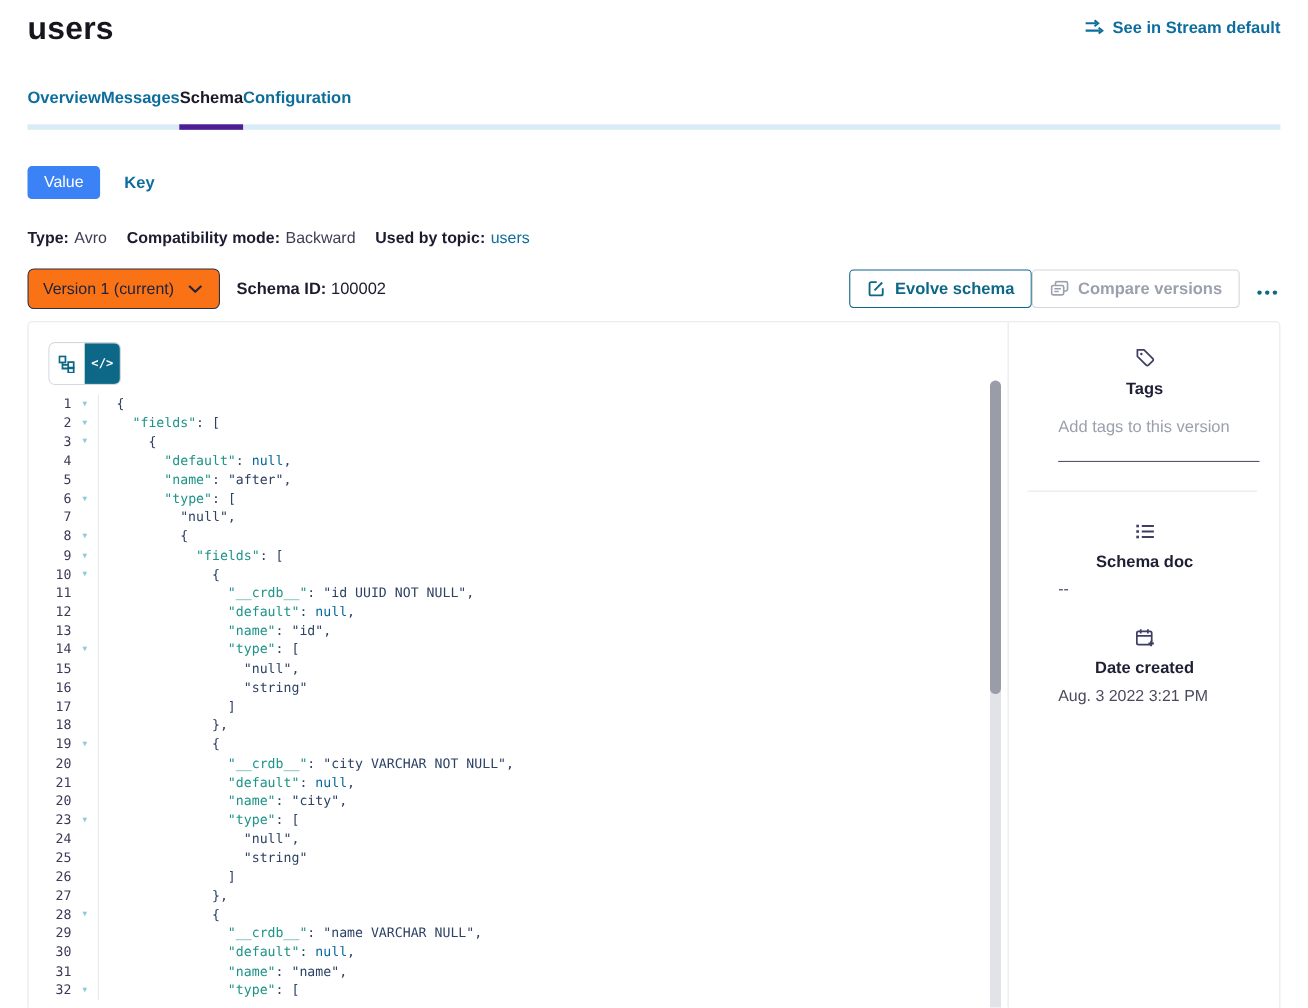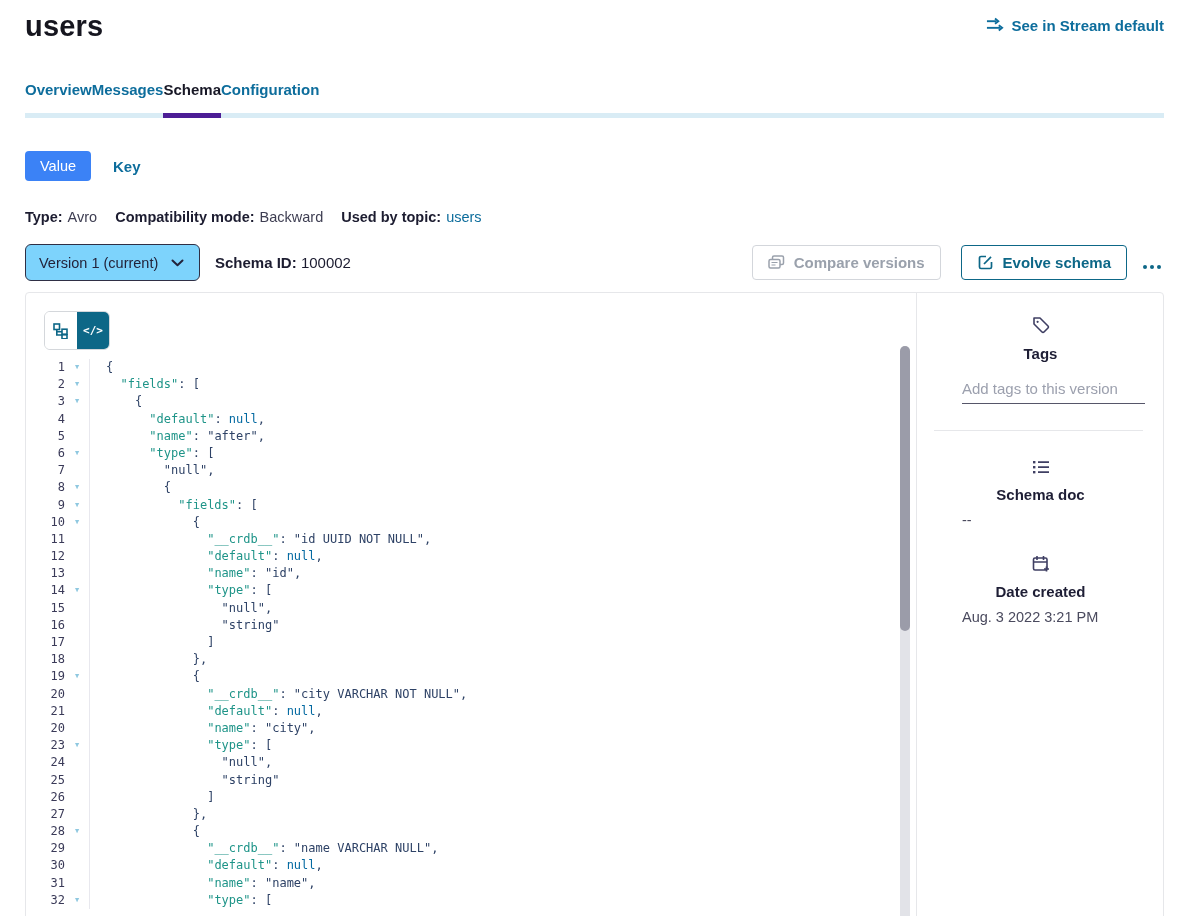--- a/index.html
+++ b/index.html
@@ -38,7 +38,7 @@
   .vbar { margin-top:19px; display:flex; align-items:center; }
   .select { width:175px; height:37px; border:1px solid #2f2f45; border-radius:6px;
     display:flex; align-items:center; justify-content:space-between; padding:0 13px;
-    font-size:14.5px; color:#23233a; cursor:pointer; background:#7dd3fc; }
+    font-size:14.5px; color:#23233a; cursor:pointer; background:#f97316; }
   .schema-id { margin-left:15px; font-size:15px; }
   .schema-id b { font-weight:700; }
   .spacer { flex:1; }

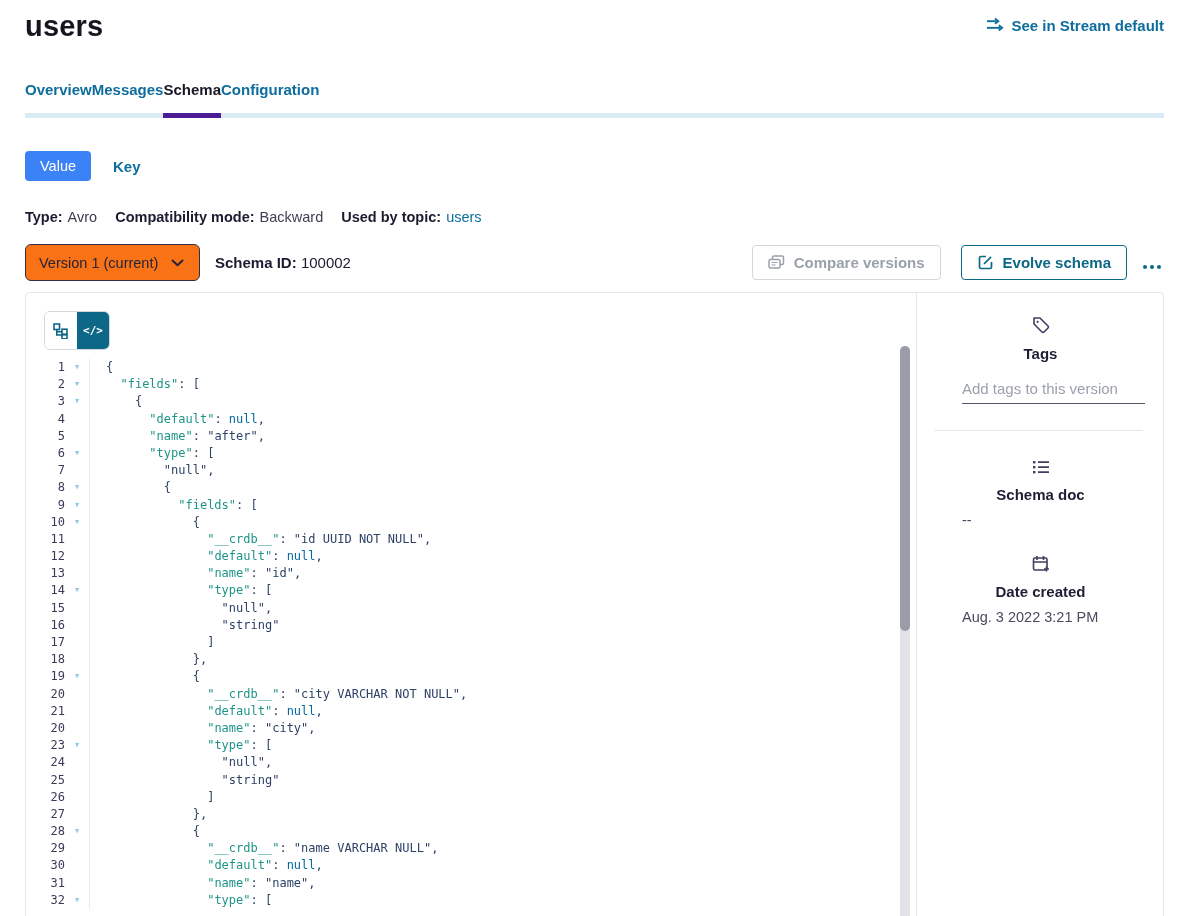--- a/index.html
+++ b/index.html
@@ -156,6 +156,15 @@
       <span>100002</span>
     </div>
     <div class="spacer"></div>
+    <button class="btn-outline btn-evolve">
+      <span class="sec-icon">
+        <svg class="ic" width="15" height="15" viewBox="0 0 15 15">
+          <path d="M8 1.5 H3 A1.5 1.5 0 0 0 1.5 3 V12 A1.5 1.5 0 0 0 3 13.5 H12 A1.5 1.5 0 0 0 13.5 12 V7" stroke="#0d6787" stroke-width="1.7" fill="none"></path>
+          <path d="M6 9 L13 1.8" stroke="#0d6787" stroke-width="1.7"></path>
+        </svg>
+      </span>
+      <span>Evolve schema</span>
+    </button>
     <button class="btn-outline btn-compare">
       <span class="sec-icon">
         <svg class="ic" width="17" height="15" viewBox="0 0 17 15">
@@ -165,15 +174,6 @@
         </svg>
       </span>
       <span>Compare versions</span>
-    </button>
-    <button class="btn-outline btn-evolve">
-      <span class="sec-icon">
-        <svg class="ic" width="15" height="15" viewBox="0 0 15 15">
-          <path d="M8 1.5 H3 A1.5 1.5 0 0 0 1.5 3 V12 A1.5 1.5 0 0 0 3 13.5 H12 A1.5 1.5 0 0 0 13.5 12 V7" stroke="#0d6787" stroke-width="1.7" fill="none"></path>
-          <path d="M6 9 L13 1.8" stroke="#0d6787" stroke-width="1.7"></path>
-        </svg>
-      </span>
-      <span>Evolve schema</span>
     </button>
     <button class="btn-more"><span class="dot"></span><span class="dot"></span><span class="dot"></span></button>
   </div>

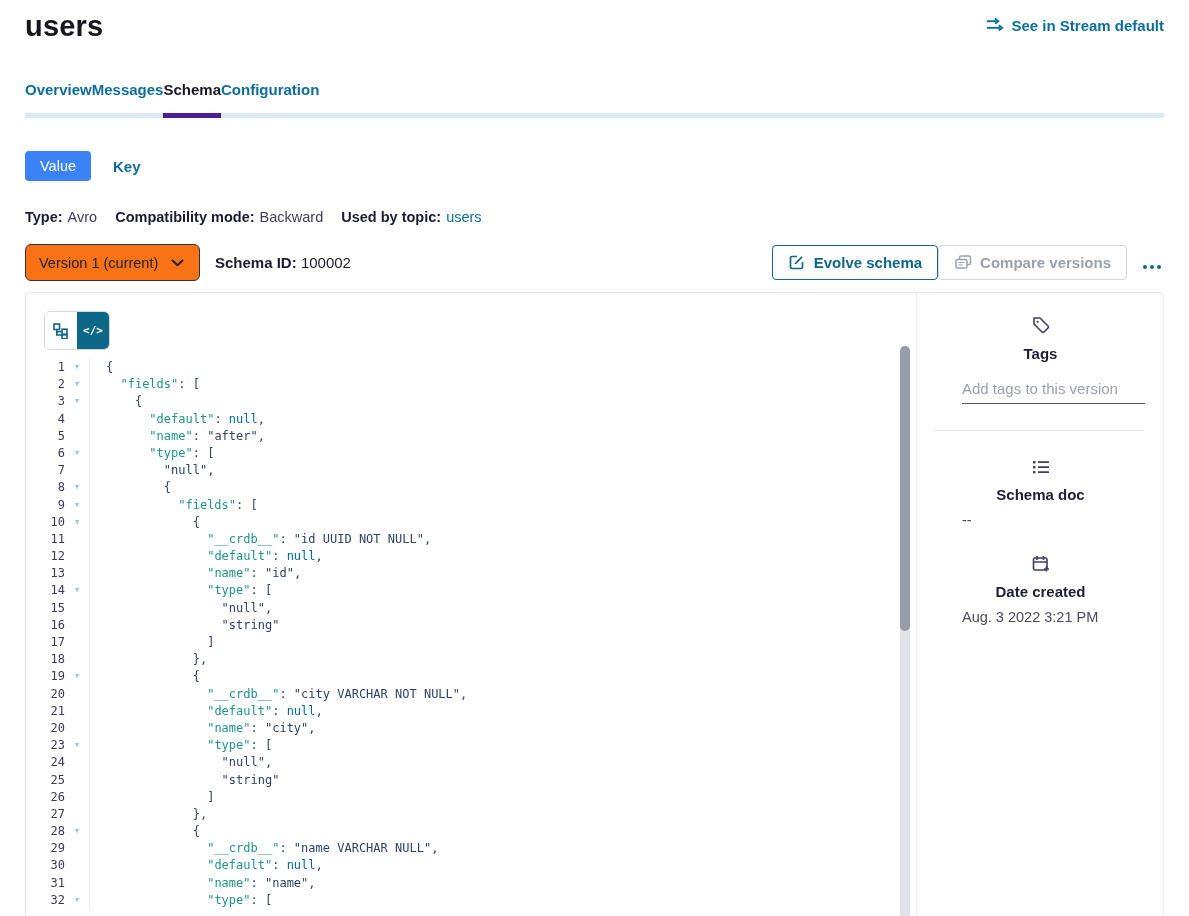--- a/index.html
+++ b/index.html
@@ -85,7 +85,7 @@
   .sec-title { font-size:15px; font-weight:700; color:#1e1e35; }
   .sec-icon { width:18px; height:18px; flex:none; display:flex; align-items:center; justify-content:center; }
   .tags-input { margin-left:28px; margin-top:16px; width:183px; border:none; border-bottom:1.5px solid #565669;
-    font-size:15px; padding:2px 0 6px; outline:none; font-family:inherit; color:#2a2a3e; background:transparent; }
+    font-size:15px; padding:2px 0 22px; outline:none; font-family:inherit; color:#2a2a3e; background:transparent; }
   .tags-input::placeholder { color:#9ca0ae; }
   .side-divider { height:1px; background:#e6e7ea; margin:26px 4px 0 0; }
   .sec { margin-top:27px; }

